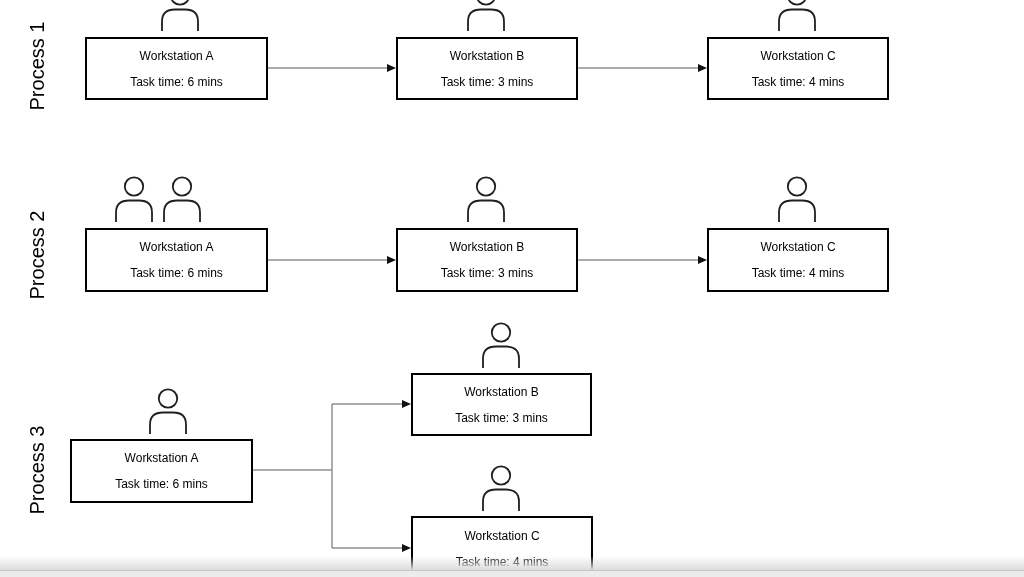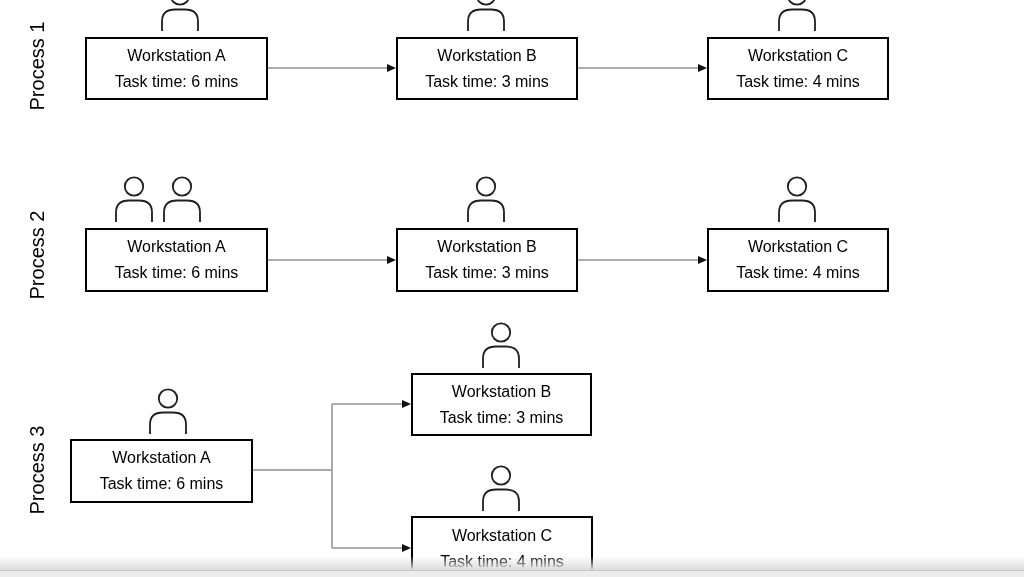--- a/index.html
+++ b/index.html
@@ -12,7 +12,7 @@
 
   .station{position:absolute;box-sizing:border-box;border:2px solid #000;background:#fff;
            display:flex;flex-direction:column;align-items:center;justify-content:center;
-           font-size:16px;line-height:26px;color:#000;text-align:center;}
+           font-size:12px;line-height:26px;color:#000;text-align:center;}
 
   .person{position:absolute;width:44px;height:46px;}
 

